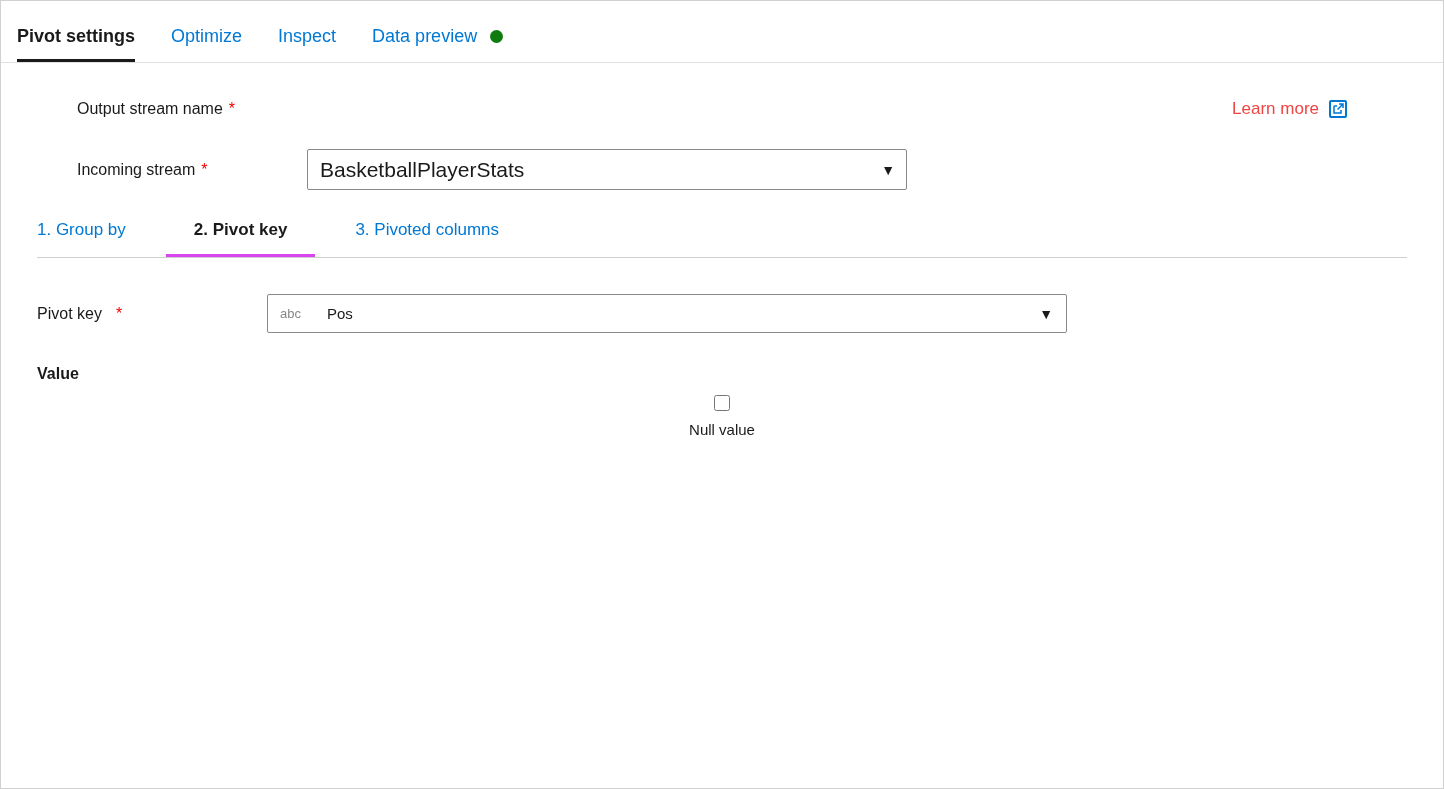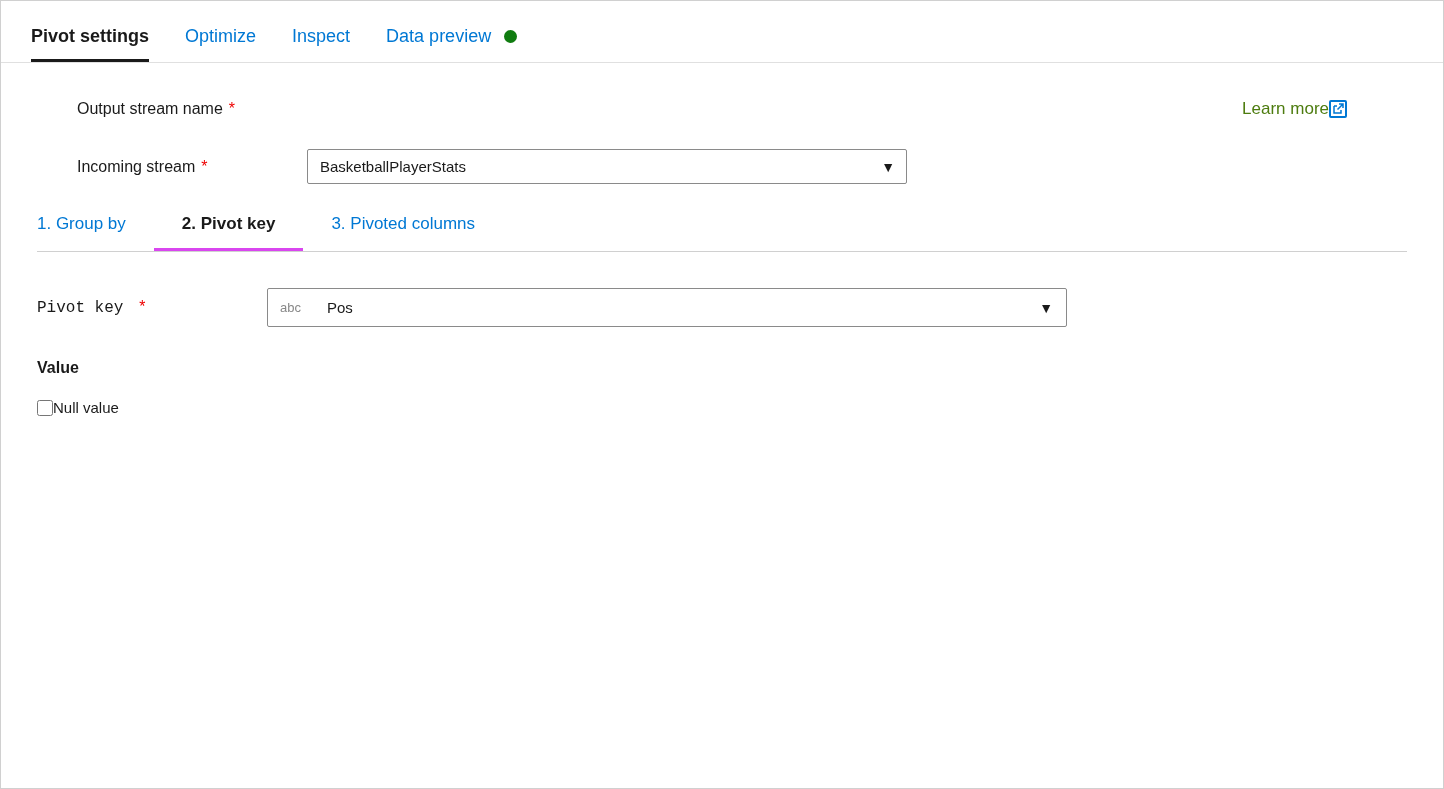--- a/index.html
+++ b/index.html
@@ -28,7 +28,7 @@
     .tab-bar {
       display: flex;
       align-items: flex-end;
-      padding: 0 30px;
+      padding: 0 16px;
       border-bottom: 1px solid #e0e0e0;
       gap: 36px;
       height: 62px;

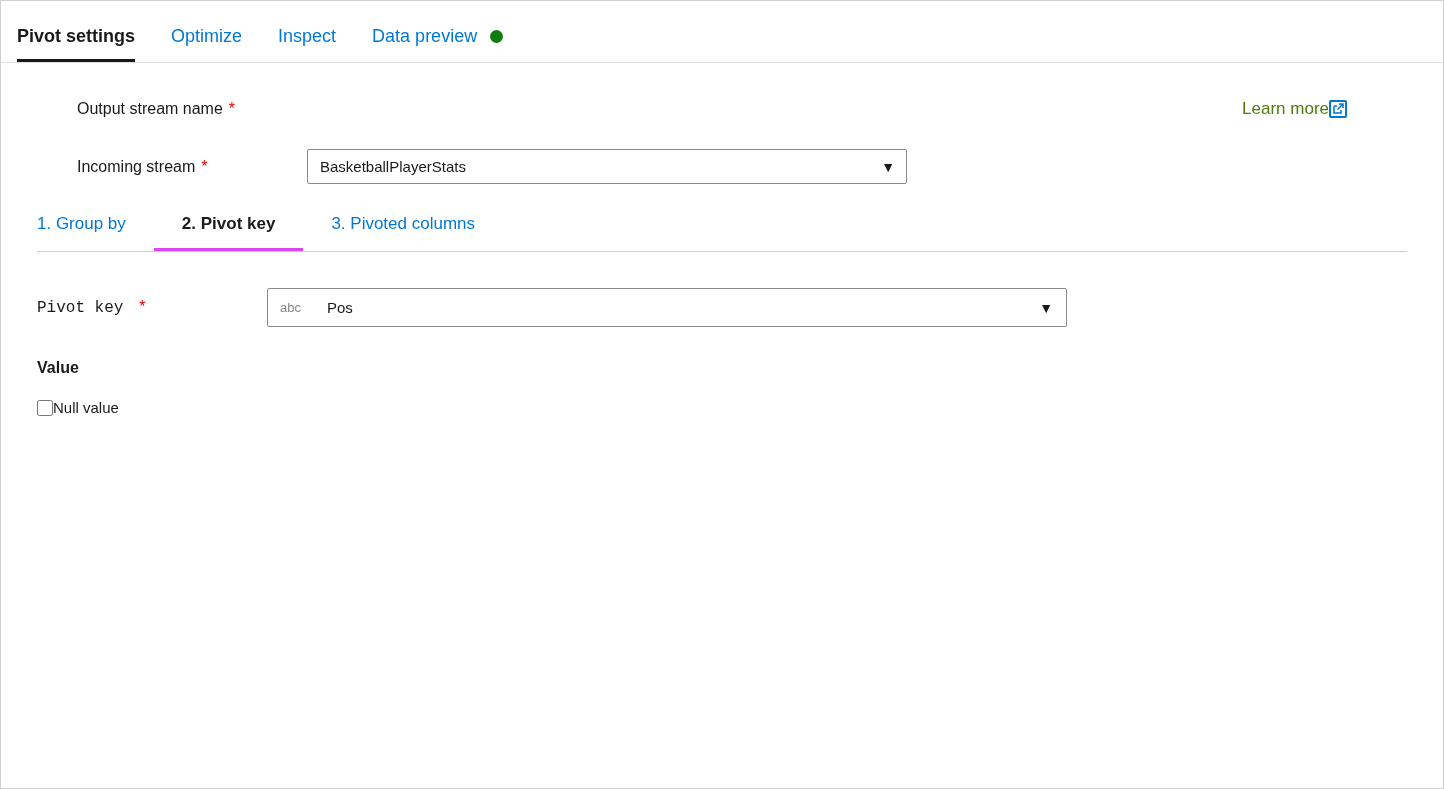--- a/index.html
+++ b/index.html
@@ -137,12 +137,12 @@
     }
 
     .learn-more {
-      color: #4d7c0f;
+      color: #ef4444;
       font-size: 17px;
       text-decoration: none;
       display: flex;
       align-items: center;
-      gap: 0;
+      gap: 10px;
       margin-left: auto;
       padding-right: 60px;
       cursor: pointer;

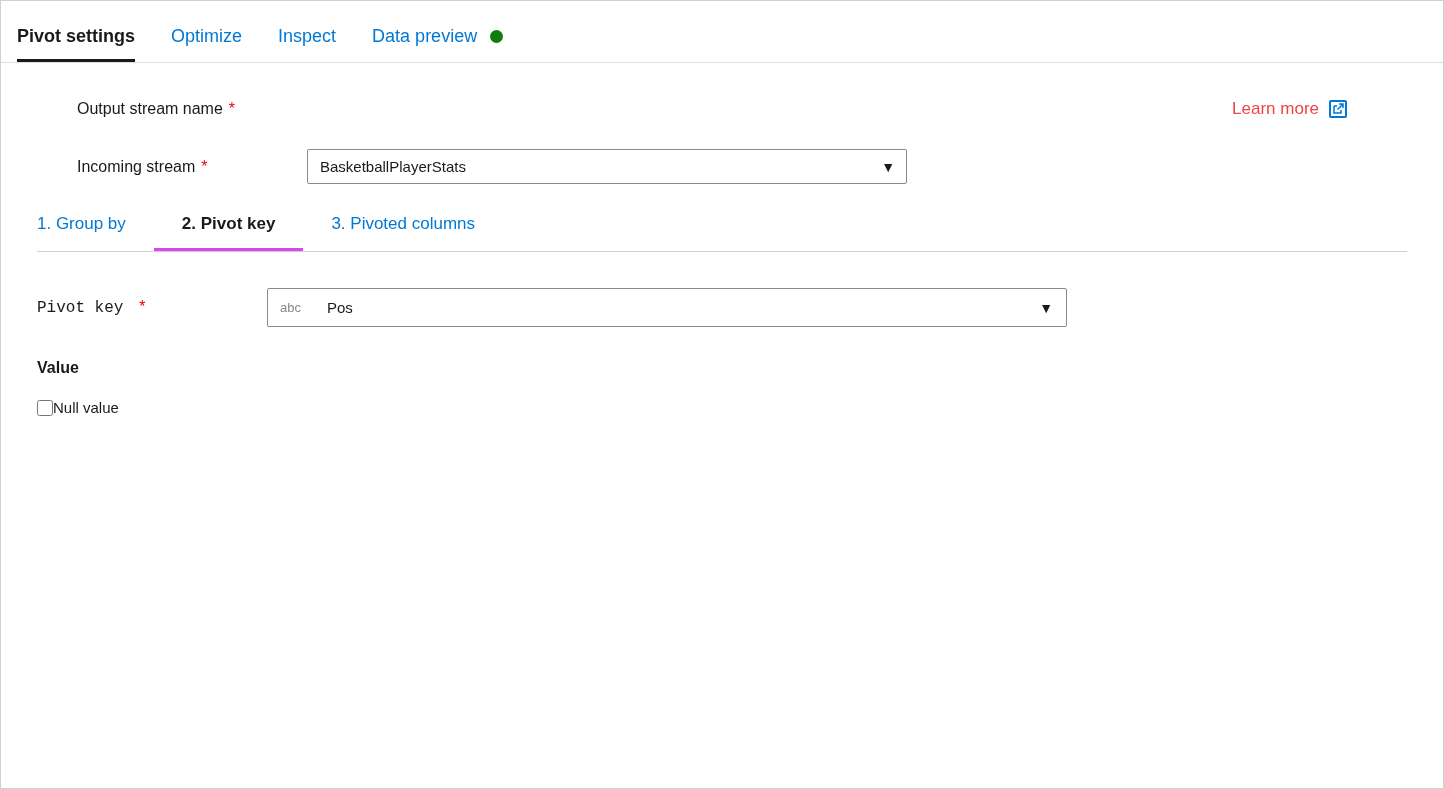--- a/index.html
+++ b/index.html
@@ -109,7 +109,7 @@
       border: 1px solid #8a8a8a;
       border-radius: 2px;
       padding: 8px 12px;
-      font-size: 15px;
+      font-size: 21px;
       color: #1a1a1a;
       background: #fff;
       outline: none;

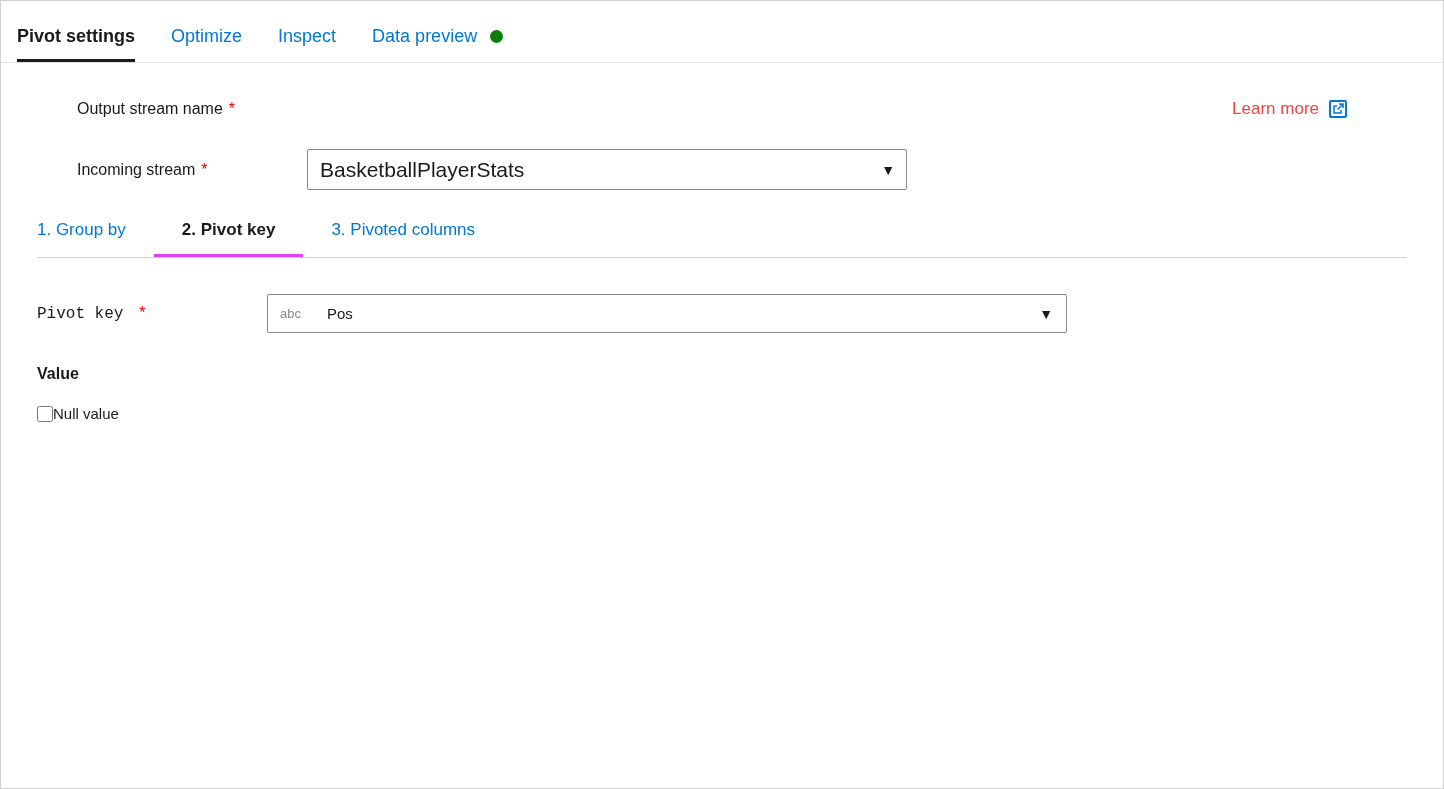--- a/index.html
+++ b/index.html
@@ -164,7 +164,7 @@
     .sub-tabs {
       display: flex;
       align-items: flex-end;
-      gap: 0;
+      gap: 12px;
       border-bottom: 1px solid #d0d0d0;
       margin-bottom: 36px;
     }

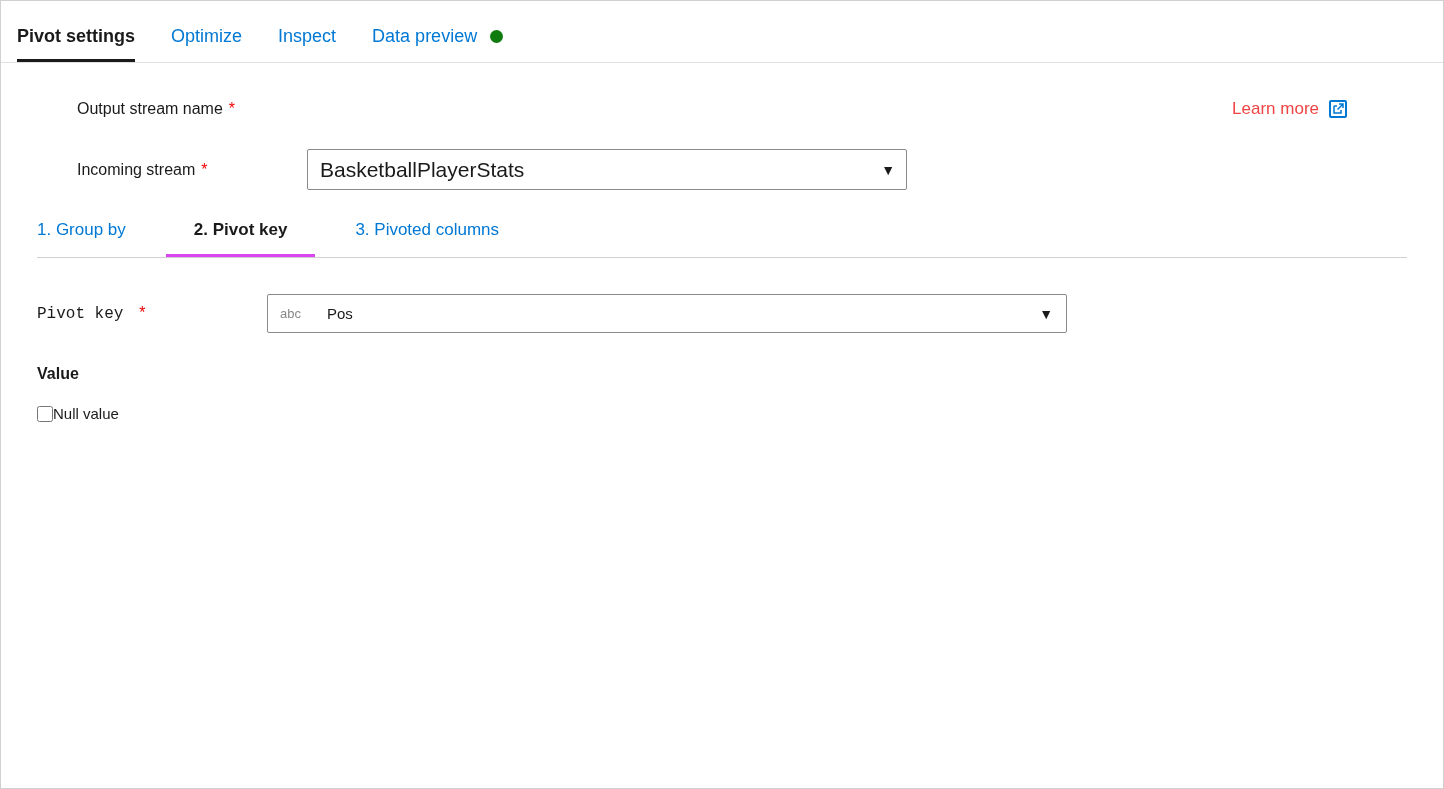--- a/index.html
+++ b/index.html
@@ -203,7 +203,6 @@
       display: flex;
       align-items: flex-start;
       gap: 14px;
-      font-family: Liberation Mono, monospace;
     }
 
     .pivot-key-select-wrapper {

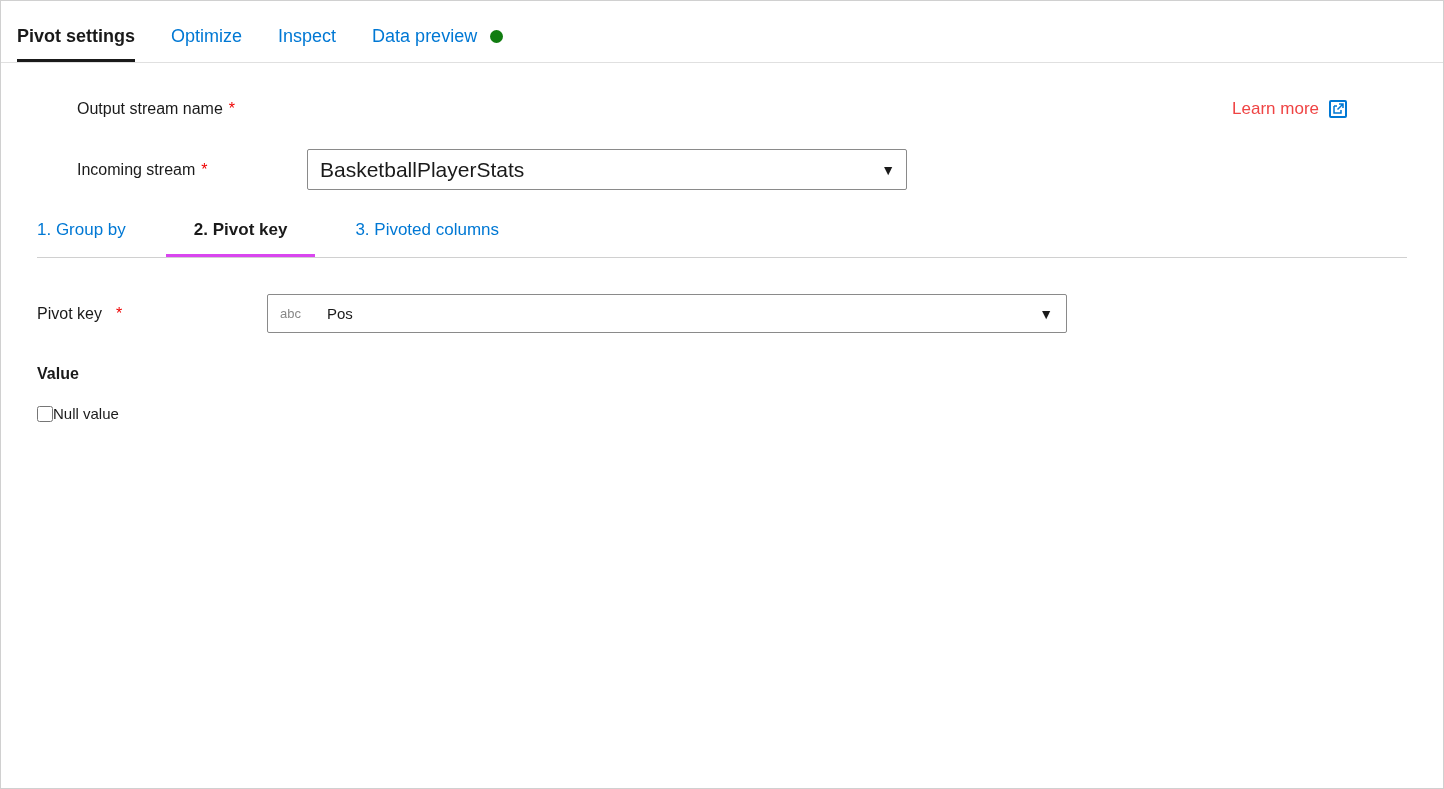--- a/index.html
+++ b/index.html
@@ -296,8 +296,9 @@
     .null-value-row {
       display: flex;
       align-items: center;
-      gap: 0;
-      margin-top: 10px;
+      gap: 10px;
+      margin-top: 0;
+      flex-direction: column;
     }
 
     .null-checkbox {

